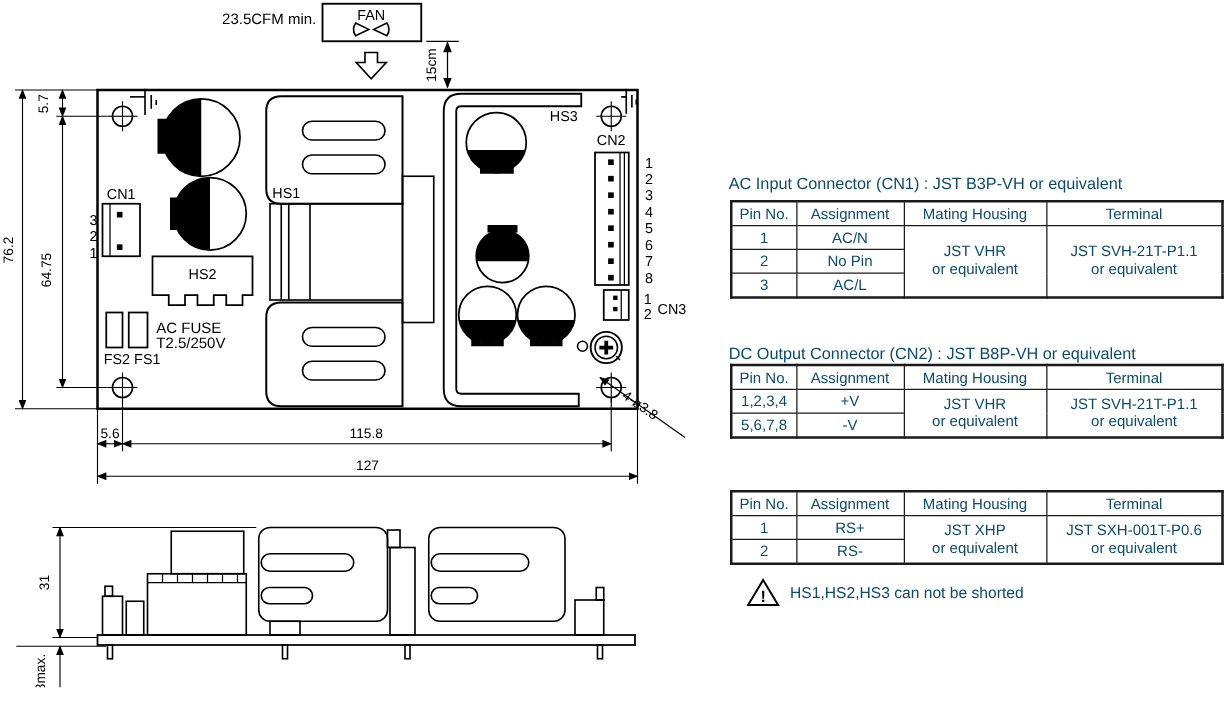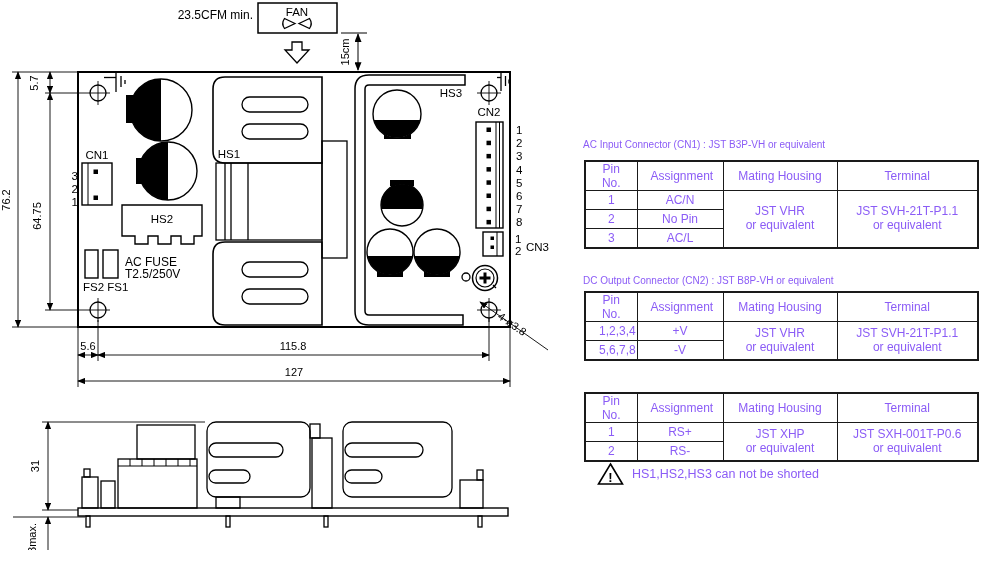--- a/index.html
+++ b/index.html
@@ -4,7 +4,7 @@
 <style>
   html,body{margin:0;padding:0;background:#fff;}
   #stage{position:relative;width:982px;height:550px;background:#fff;overflow:hidden;
-         font-family:"Liberation Sans",sans-serif;color:#8b5cf6;}
+         font-family:"Liberation Sans",sans-serif;color:#0c4a6e;}
   #mech{position:absolute;left:0;top:0;}
   svg text{fill:#000;}
   .dwg-label{font-size:11.5px;}

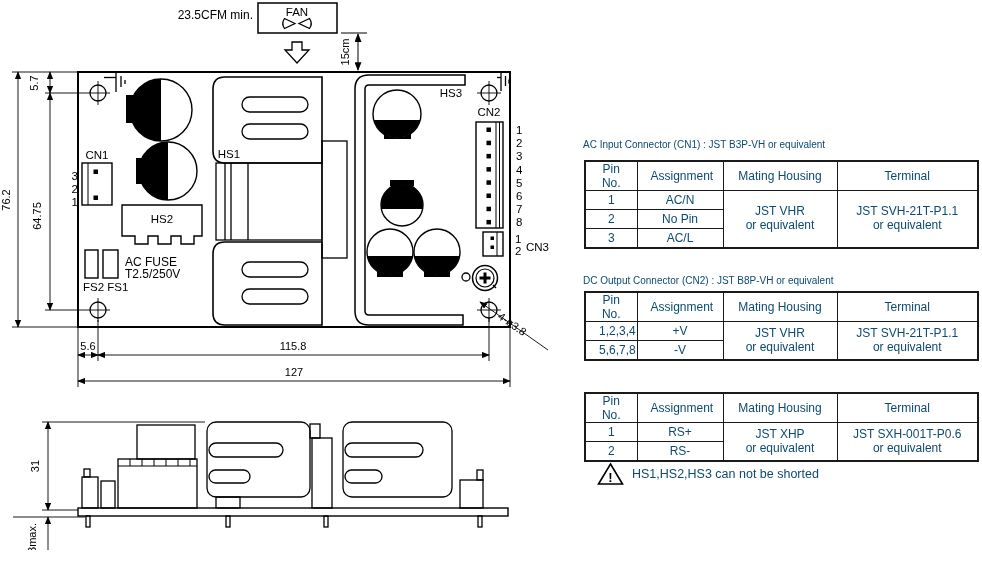--- a/index.html
+++ b/index.html
@@ -11,7 +11,7 @@
   .dwg-dim{font-size:11px;}
   .dwg-small{font-size:12px;}
 
-  .tbl-title{position:absolute;font-size:10px;white-space:nowrap;text-align:center;}
+  .tbl-title{position:absolute;font-size:13px;white-space:nowrap;text-align:center;}
   table.spec{position:absolute;border-collapse:collapse;table-layout:fixed;
              font-size:12px;text-align:center;}
   table.spec td,table.spec th{border:1px solid #1a1a1a;padding:0 13px;height:18px;

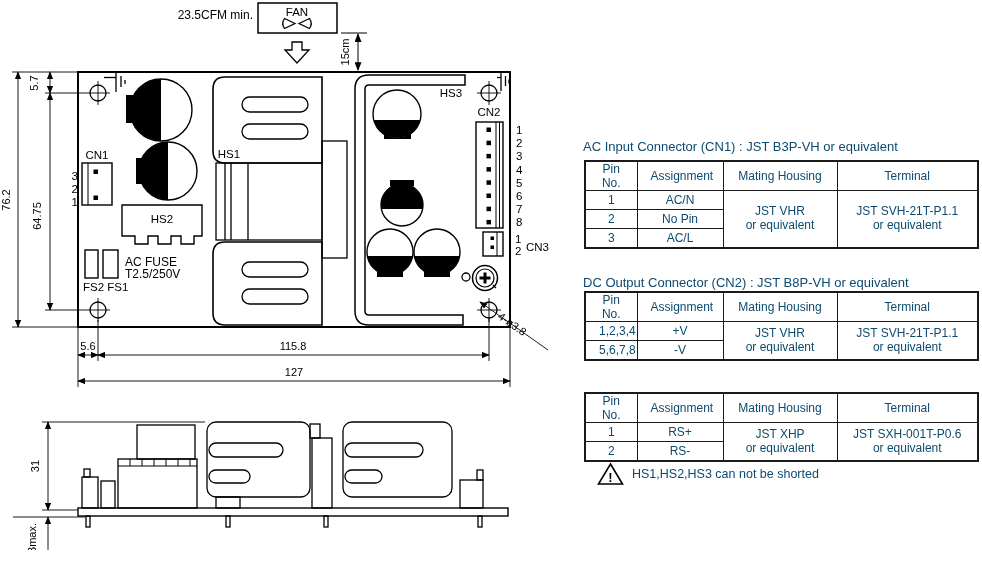--- a/index.html
+++ b/index.html
@@ -14,7 +14,7 @@
   .tbl-title{position:absolute;font-size:13px;white-space:nowrap;text-align:center;}
   table.spec{position:absolute;border-collapse:collapse;table-layout:fixed;
              font-size:12px;text-align:center;}
-  table.spec td,table.spec th{border:1px solid #1a1a1a;padding:0 13px;height:18px;
+  table.spec td,table.spec th{border:1px solid #1a1a1a;padding:0 2px;height:18px;
              font-weight:400;vertical-align:middle;}
   table.spec{border:2px solid #1a1a1a;}
   .merged{white-space:pre-line;line-height:1.15;}

